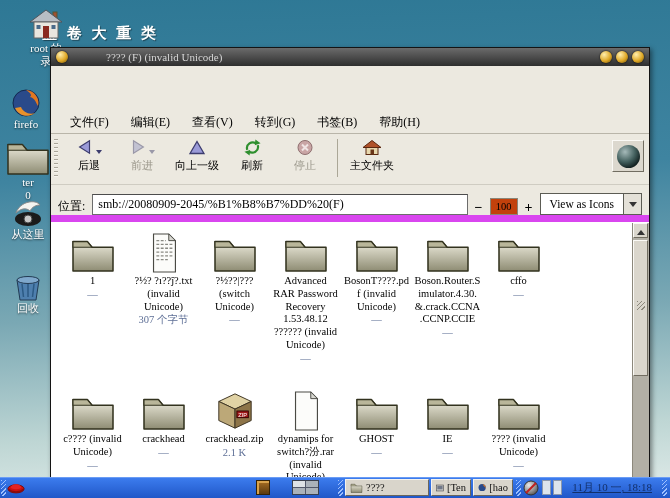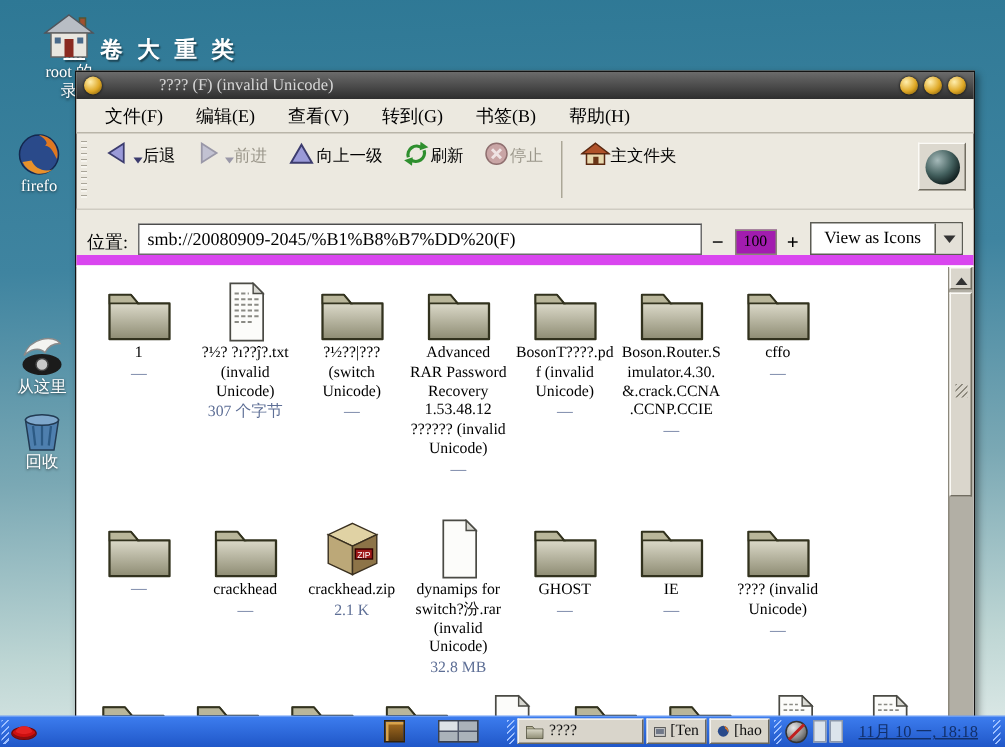--- a/index.html
+++ b/index.html
@@ -14,7 +14,7 @@
   .titlebar{height:18px;background:linear-gradient(#6b6b6b,#2e2e2e);display:flex;align-items:center;padding:0 5px;gap:4px;flex:none;}
   .orb{width:12px;height:12px;border-radius:50%;background:radial-gradient(circle at 35% 30%,#ffeead,#dfa826 55%,#6b4c06);box-shadow:0 0 2px #000;flex:none;}
   .title-text{flex:1;color:#d6d6d6;font-size:11px;padding-left:4px;white-space:nowrap;overflow:hidden;margin-left:30px;}
-  .menubar{height:22px;background:#ece9e0;border-bottom:1px solid #b9b5a9;display:flex;align-items:flex-end;padding-left:8px;font-size:12px;flex:none;}
+  .menubar{height:22px;background:#ece9e0;border-bottom:1px solid #b9b5a9;display:flex;align-items:flex-end;padding-left:8px;font-size:12px;flex:none;margin-top:45px;}
   .menu-item{padding:2px 11px;cursor:default;}
   .toolbar{height:47px;display:flex;align-items:flex-start;padding:3px 5px 0 3px;gap:3px;border-bottom:1px solid #cfccc2;flex:none;}
   .thandle{width:4px;height:38px;margin:2px 3px 0 0;background:repeating-linear-gradient(180deg,#a9a599 0 1px,#f6f4ee 1px 2px,transparent 2px 4px);}

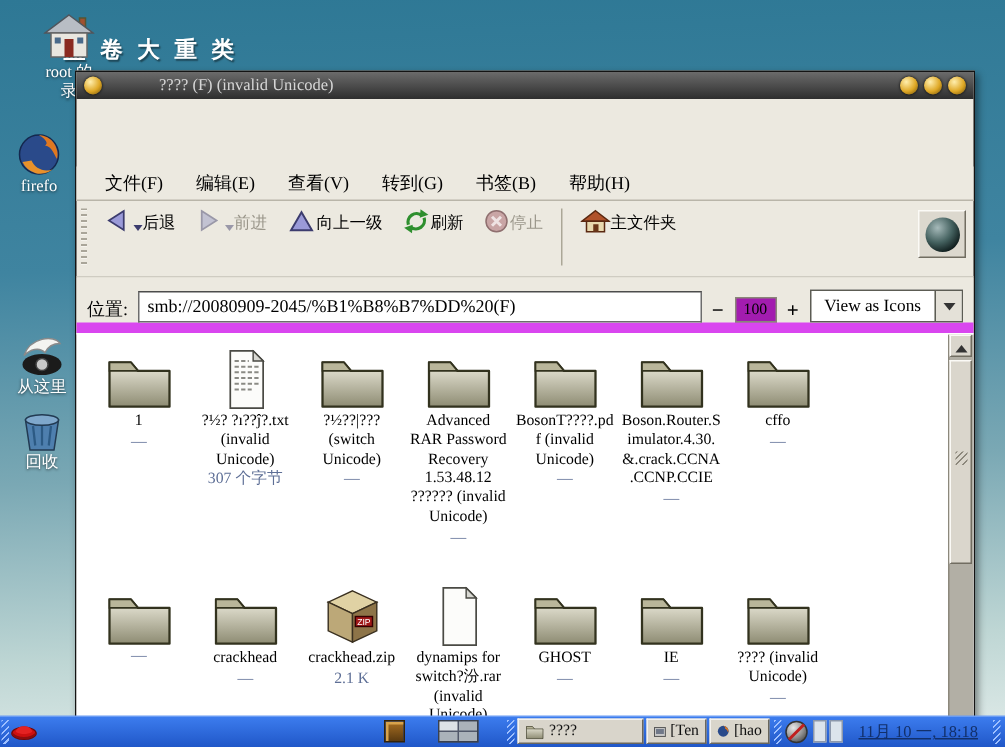--- a/index.html
+++ b/index.html
@@ -18,7 +18,7 @@
   .menu-item{padding:2px 11px;cursor:default;}
   .toolbar{height:47px;display:flex;align-items:flex-start;padding:3px 5px 0 3px;gap:3px;border-bottom:1px solid #cfccc2;flex:none;}
   .thandle{width:4px;height:38px;margin:2px 3px 0 0;background:repeating-linear-gradient(180deg,#a9a599 0 1px,#f6f4ee 1px 2px,transparent 2px 4px);}
-  .tbtn{display:flex;flex-direction:row;align-items:center;min-width:40px;padding:2px 5px;font-size:11px;line-height:1;}
+  .tbtn{display:flex;flex-direction:column;align-items:center;min-width:40px;padding:2px 5px;font-size:11px;line-height:1;}
   .tbtn .lab{margin-top:4px;white-space:nowrap;}
   .tbtn.disabled .lab{color:#9b978b;}
   .ticon-row{display:flex;align-items:flex-start;height:17px;}

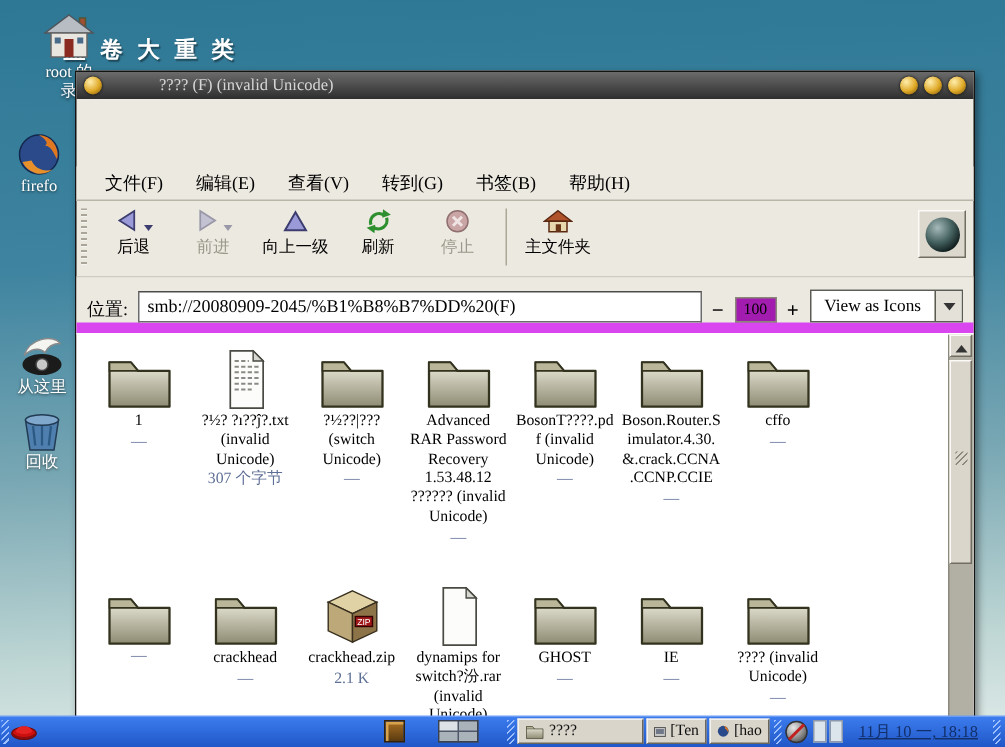--- a/index.html
+++ b/index.html
@@ -156,6 +156,13 @@
     <div>firefo</div>
   </div>
 
+  <div class="dicon" style="left:6px;top:136px;width:44px;">
+    <svg class="ficon" width="42" height="36">
+        <use href="#i-folder"></use>
+      </svg>
+    <div>ter</div>
+    <div>0</div>
+  </div>
 
   <div class="dicon" style="left:2px;top:216px;width:52px;">
     <svg width="36" height="36" viewBox="0 0 36 34">

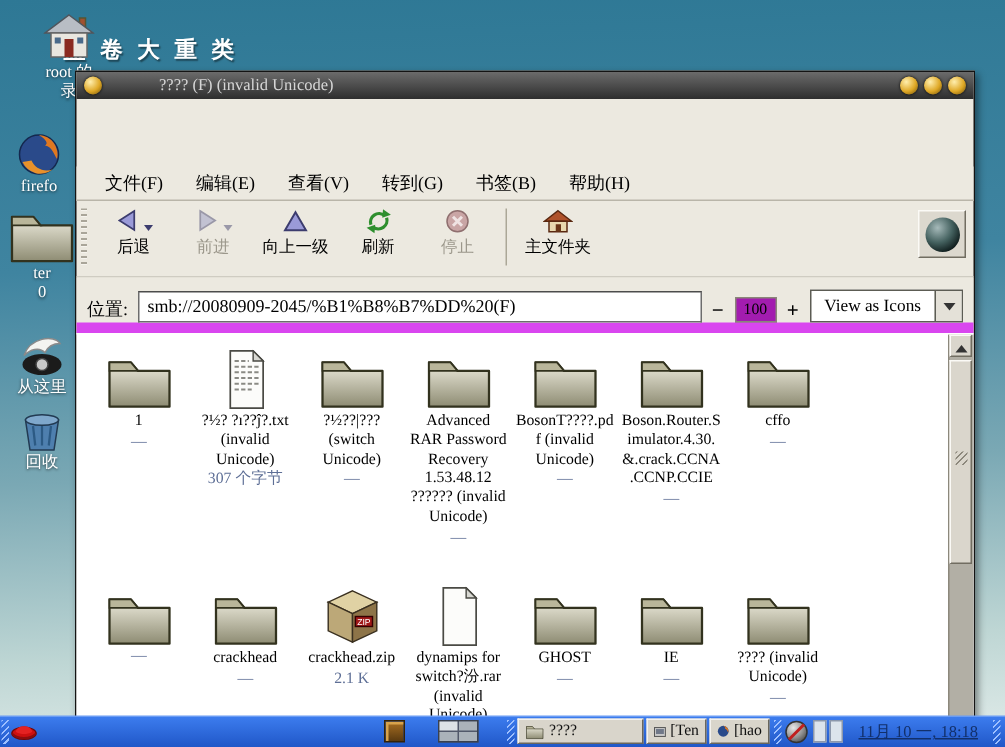--- a/index.html
+++ b/index.html
@@ -31,7 +31,7 @@
   .locbar{height:30px;display:flex;align-items:flex-end;padding:0 7px;gap:7px;border-bottom:7px solid #d946ef;background:#ece9e0;flex:none;font-size:12px;}
   .locinput{flex:1;height:19px;border:1px solid #6c6c6c;border-top-color:#4c4c4c;background:#fff;font:12px "Liberation Serif","DejaVu Serif",serif;padding:0 5px;min-width:0;}
   .zminus,.zplus{font-weight:bold;font-size:14px;line-height:1;}
-  .zlevel{width:26px;height:15px;background:#a21caf;border:1px solid #8a8678;font-size:10.5px;text-align:center;line-height:15px;}
+  .zlevel{width:26px;height:15px;background:#c2410c;border:1px solid #8a8678;font-size:10.5px;text-align:center;line-height:15px;}
   .viewdd{display:flex;align-items:stretch;border:1px solid #5c5c54;background:#fff;height:20px;}
   .viewdd .vlabel{padding:0 9px;font-size:11.5px;line-height:20px;white-space:nowrap;}
   .viewdd .varrow{width:17px;border-left:1px solid #5c5c54;background:#e4e1d8;display:flex;align-items:center;justify-content:center;}

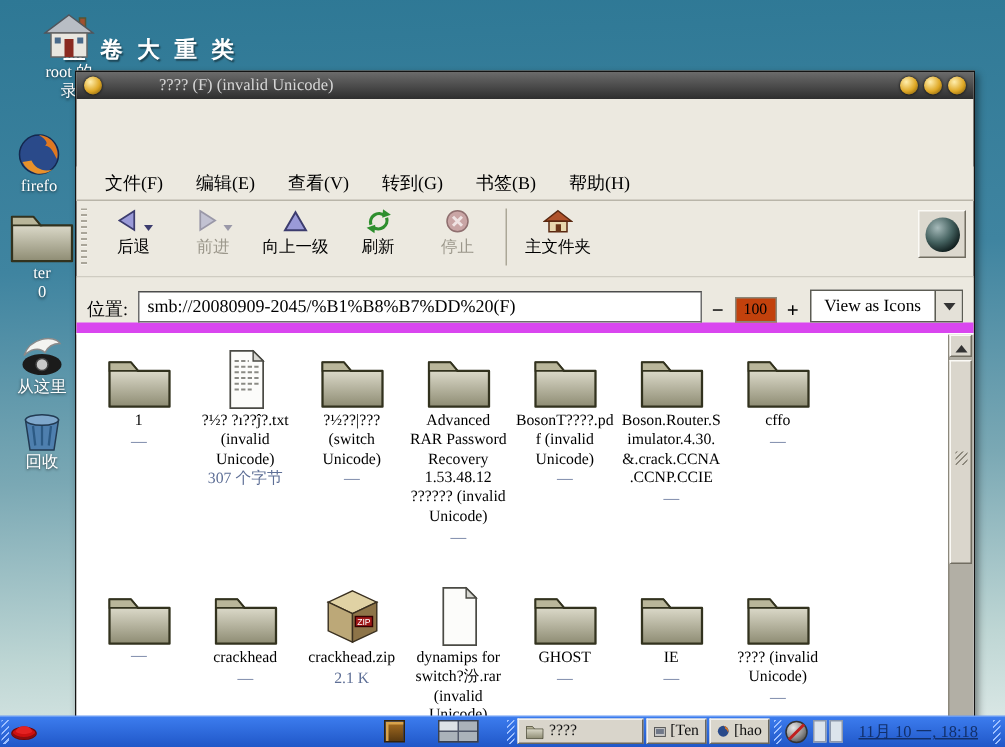--- a/index.html
+++ b/index.html
@@ -164,7 +164,7 @@
     <div>0</div>
   </div>
 
-  <div class="dicon" style="left:2px;top:216px;width:52px;">
+  <div class="dicon" style="left:2px;top:192px;width:52px;">
     <svg width="36" height="36" viewBox="0 0 36 34">
       <ellipse cx="18" cy="26" rx="13" ry="7" fill="#1b1b1b"></ellipse>
       <circle cx="18" cy="26" r="4" fill="#c8c8c8" stroke="#444"></circle>

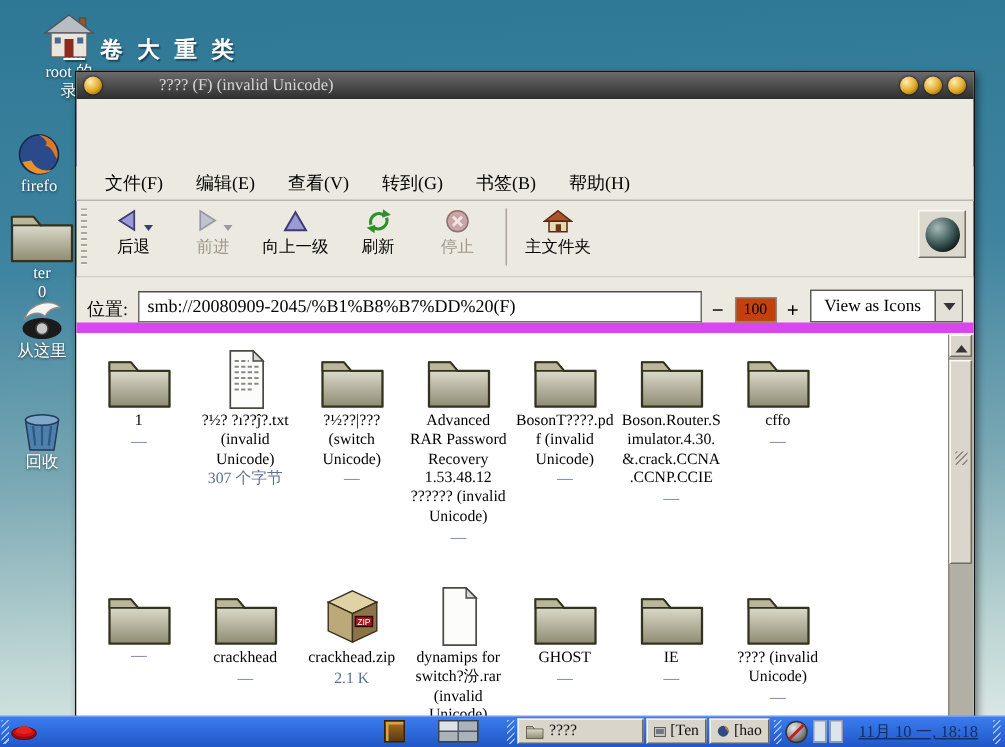--- a/index.html
+++ b/index.html
@@ -342,6 +342,7 @@
             <svg class="ficon">
               <use href="#i-folder"></use>
             </svg>
+            <div class="fname">c???? (invalid Unicode)</div>
             <div class="fsize">—</div>
           </div>
           <div class="file-item">

